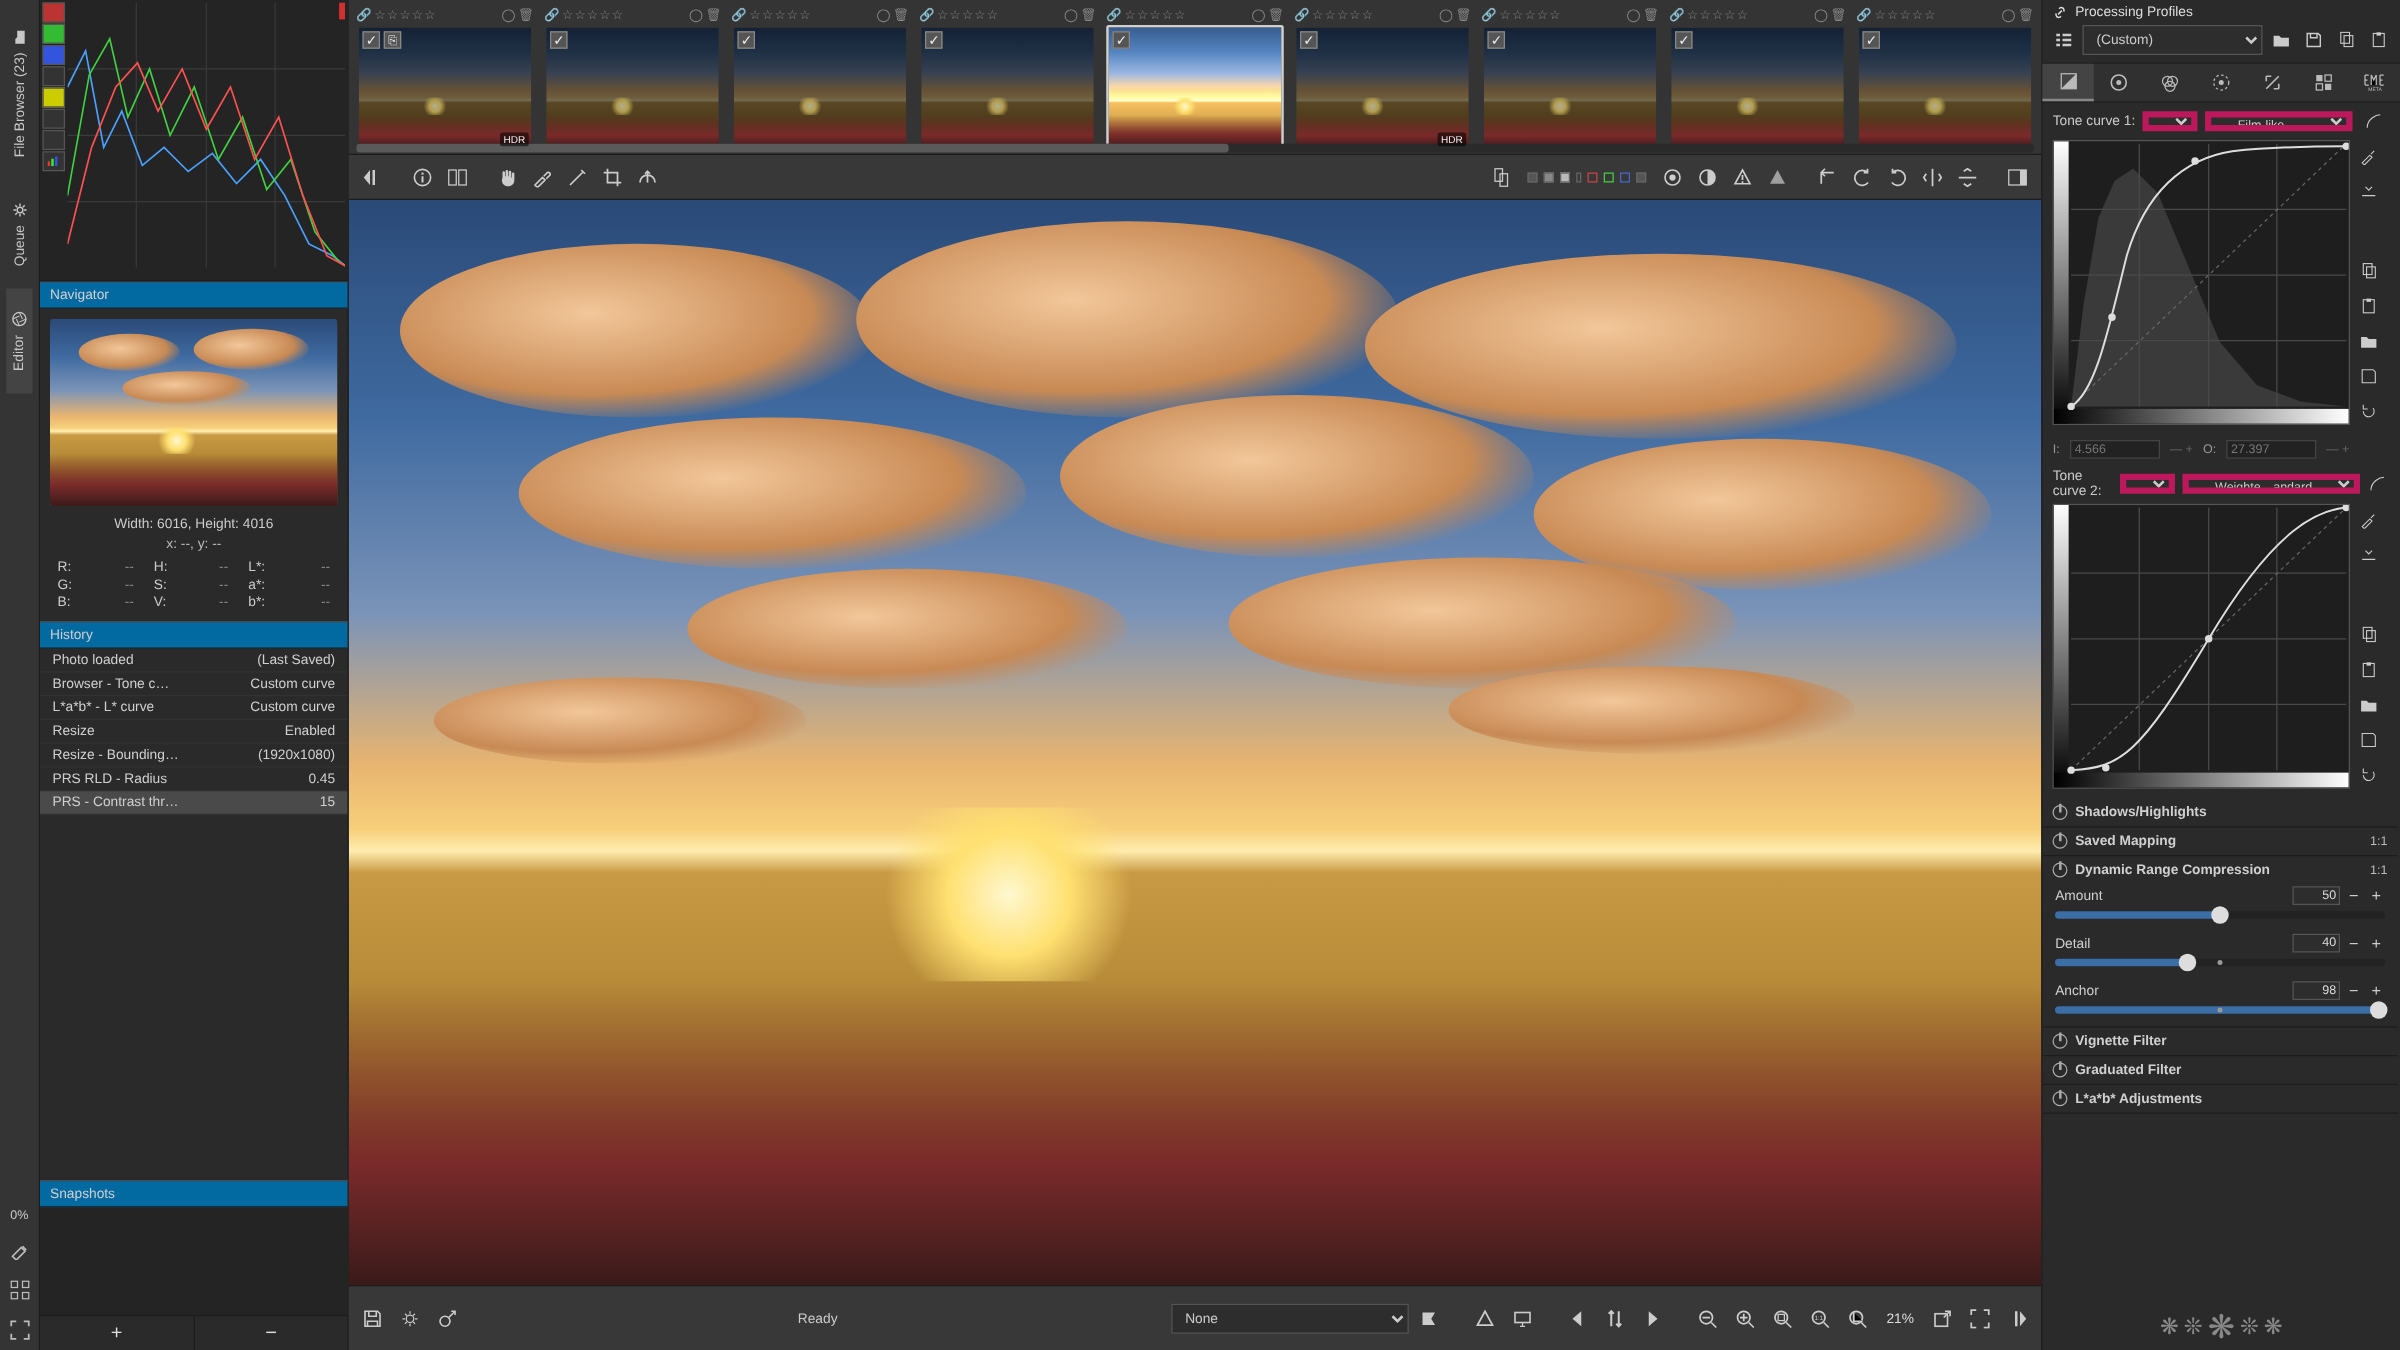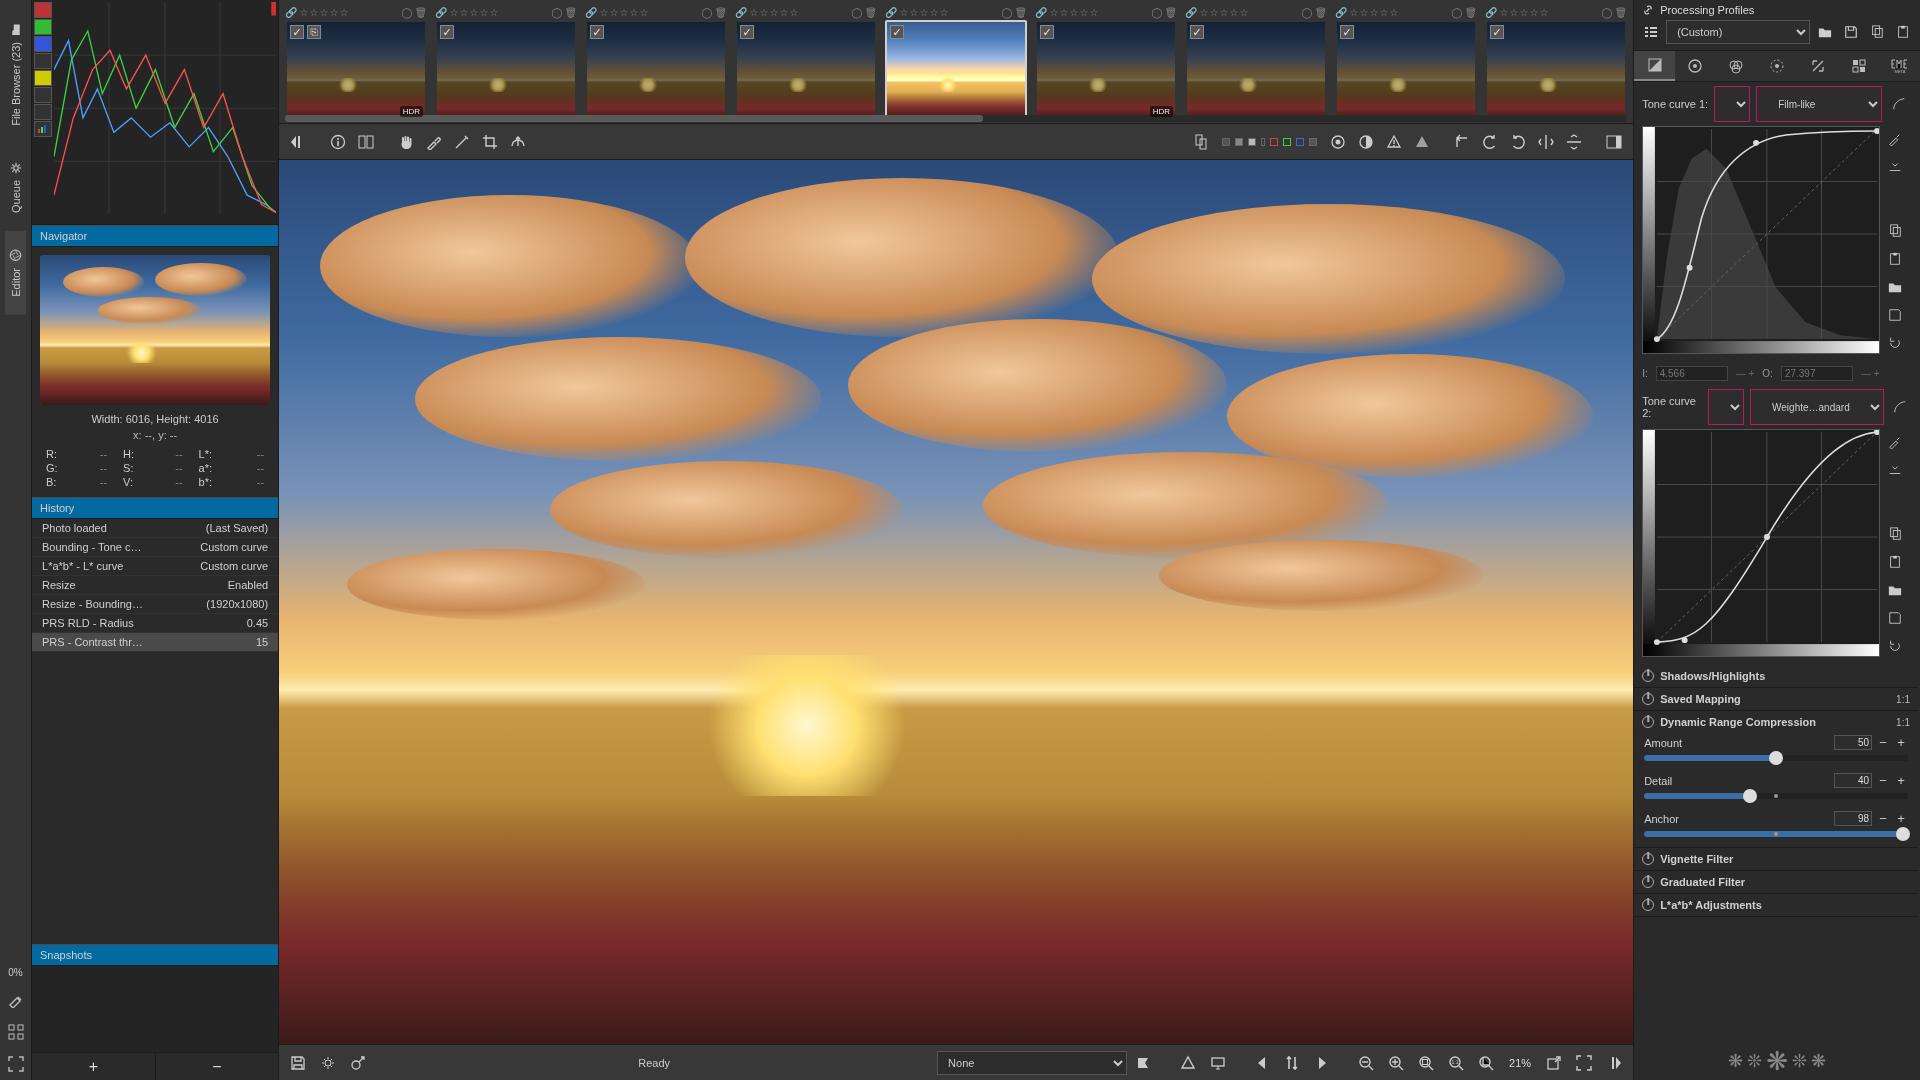--- a/index.html
+++ b/index.html
@@ -92,7 +92,7 @@
 .curveblock { padding:4px 8px 8px; }
 .curverow { display:flex; align-items:center; gap:6px; margin-bottom:4px; }
 .curvelbl { font-size:11px; color:#ccc; }
-.curvesel { height:36px; background:#2d2d2d; border:1px solid #be185d; color:#ccc; font-size:10px; padding:0 17px; }
+.curvesel { height:16px; background:#2d2d2d; border:5px solid #be185d; color:#ccc; font-size:10px; padding:0 17px; }
 .curvewrap { display:flex; gap:4px; }
 .curvebox { width:238px; height:228px; background:#1e1e1e; border:1px solid #555; position:relative; }
 .curveside { width:22px; display:flex; flex-direction:column; gap:6px; align-items:center; padding-top:2px; }

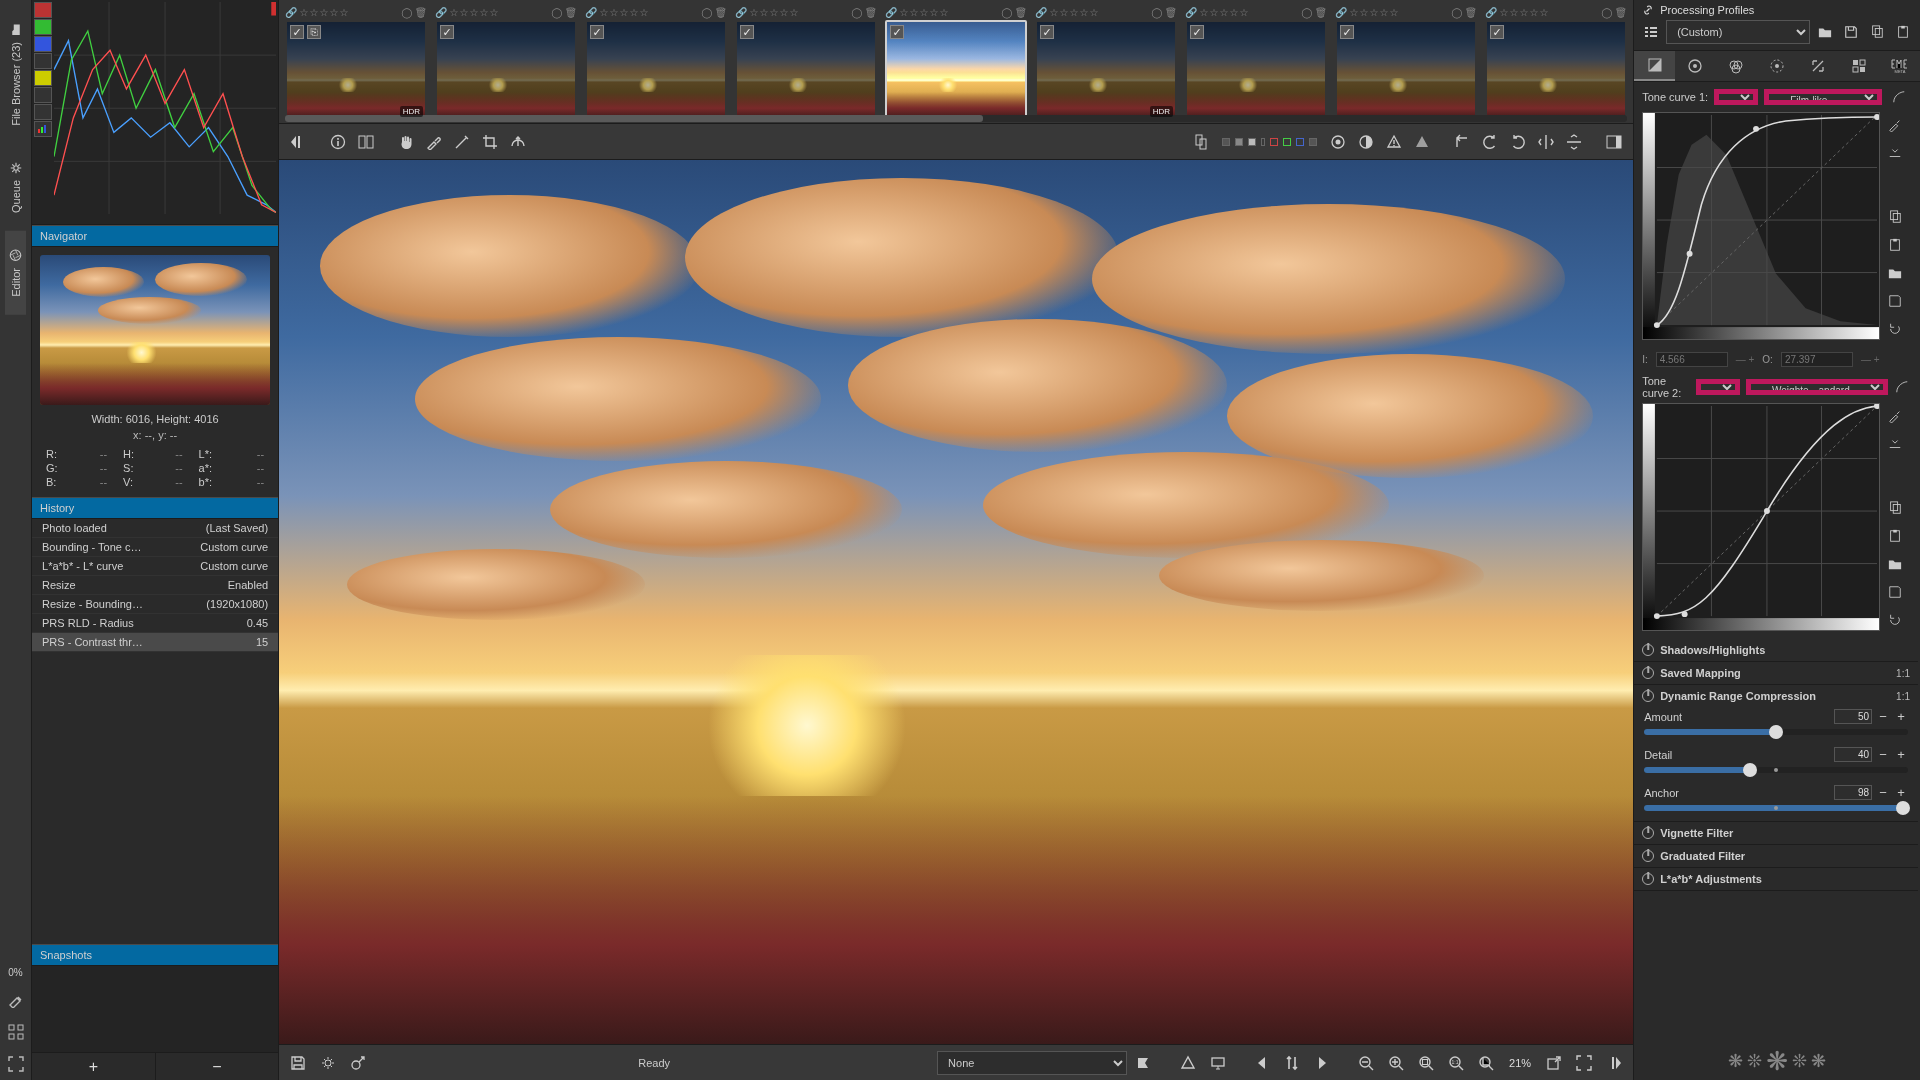--- a/index.html
+++ b/index.html
@@ -262,7 +262,7 @@
         <span>(Last Saved)</span>
       </div>
       <div class="hrow">
-        <span>Bounding - Tone c…</span>
+        <span>Browser - Tone c…</span>
         <span>Custom curve</span>
       </div>
       <div class="hrow">

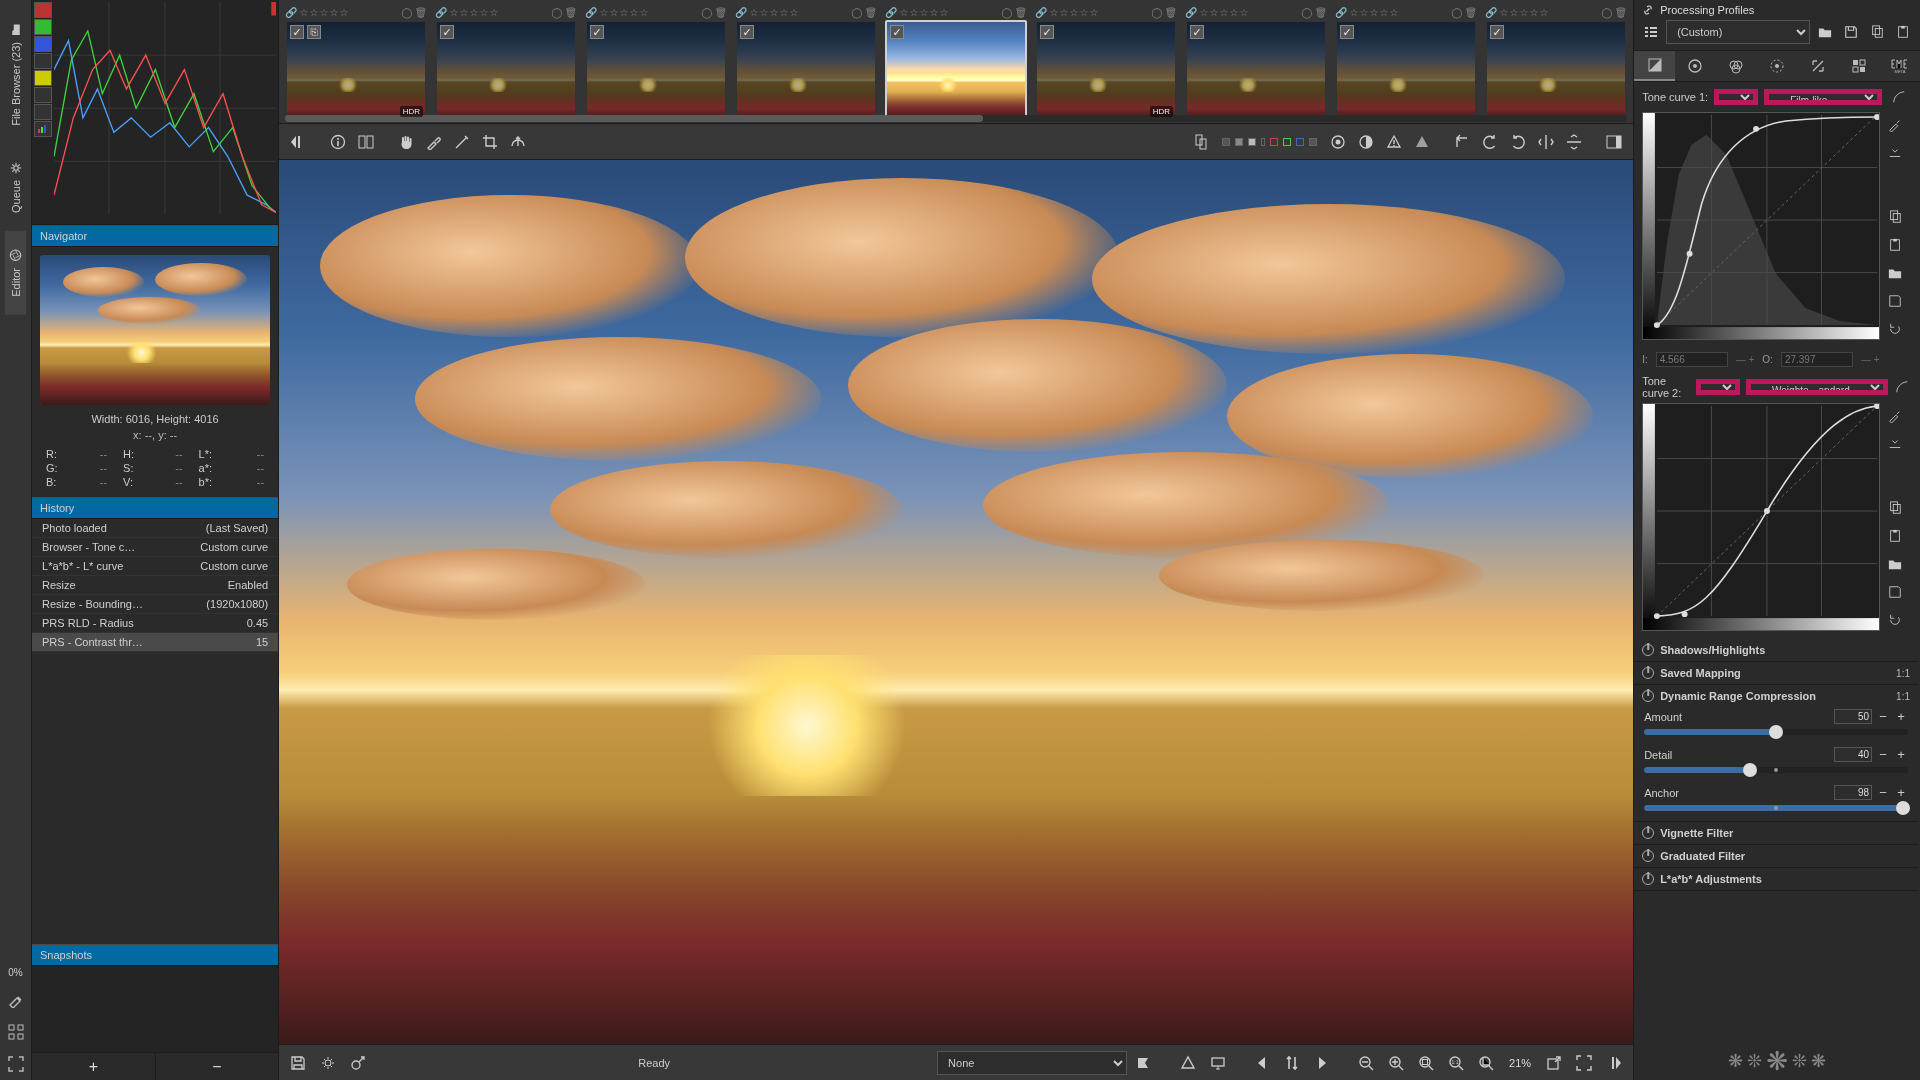--- a/index.html
+++ b/index.html
@@ -65,7 +65,7 @@
 
 #mainview { flex:1; position:relative; overflow:hidden; background:#222; }
 
-#status { height:36px; background:#383838; border-top:1px solid #1c1c1c; display:flex; align-items:center; padding:0 6px; gap:4px; }
+#status { height:52px; background:#383838; border-top:1px solid #1c1c1c; display:flex; align-items:center; padding:0 6px; gap:4px; }
 #statusmsg { flex:1; text-align:center; color:#ccc; }
 #renderintent { width:190px; height:24px; background:#2d2d2d; border:1px solid #555; color:#ccc; font-size:11px; padding:0 6px; }
 #zoompct { font-size:11px; color:#ddd; padding:0 6px; }

